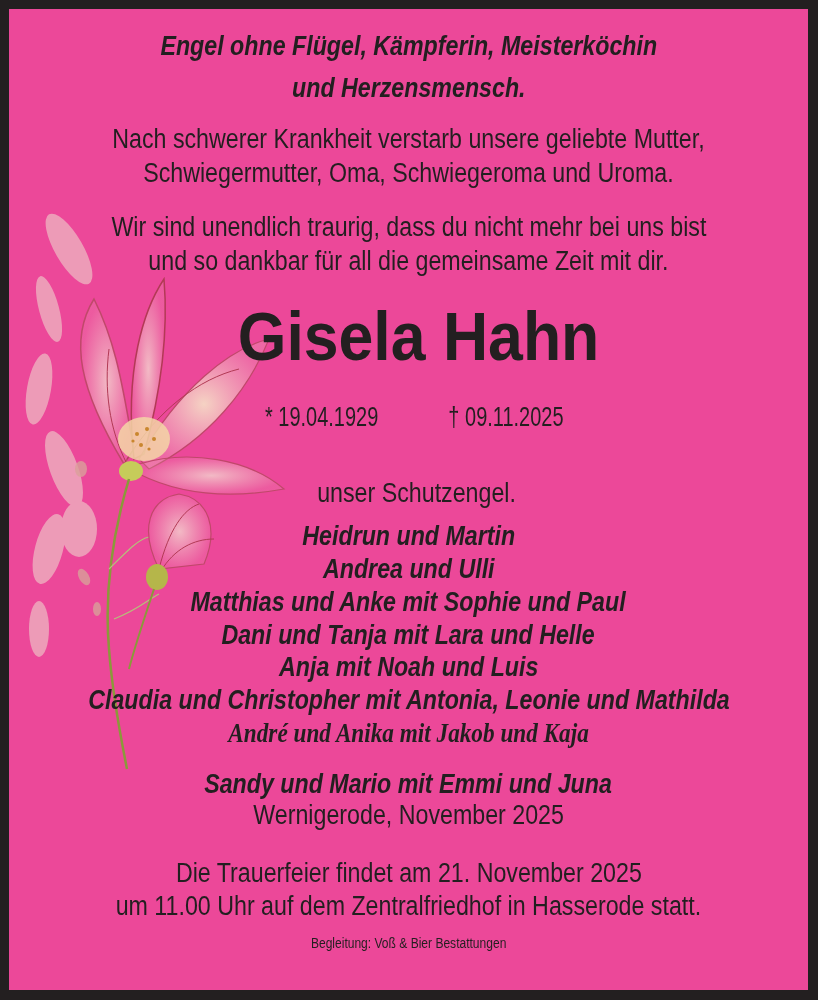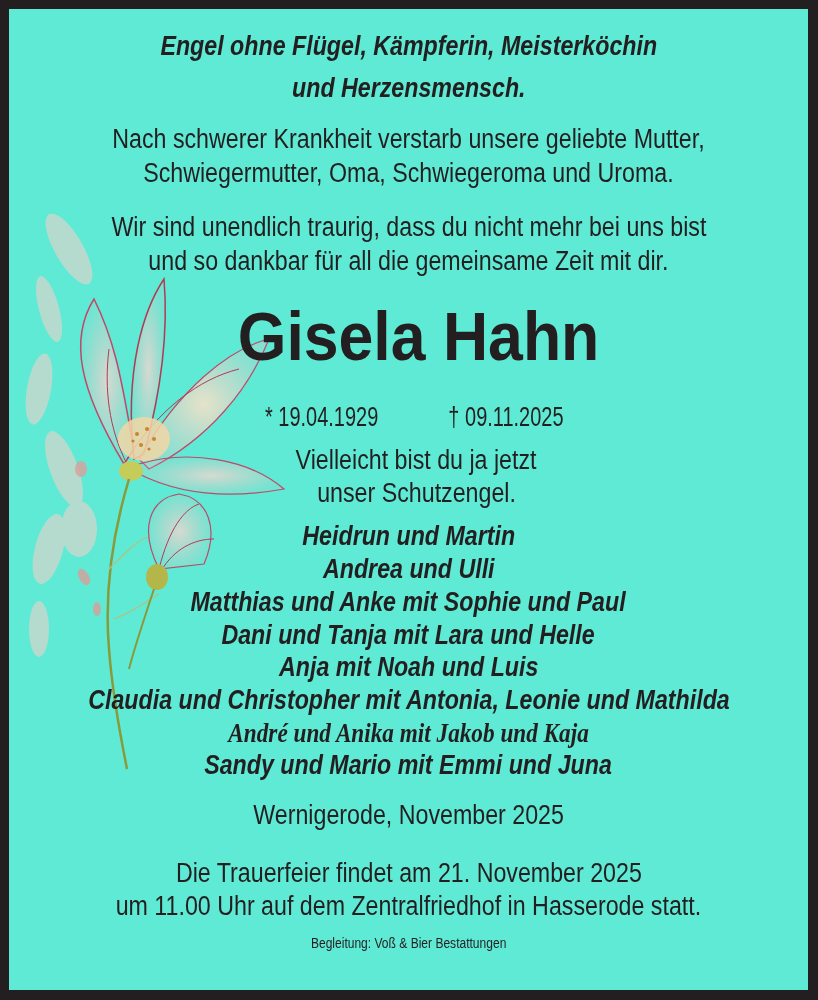--- a/index.html
+++ b/index.html
@@ -8,7 +8,7 @@
     .frame {
       position: absolute;
       left: 9px; top: 9px; width: 799px; height: 981px;
-      background: #5eead4;
+      background: #ec4899;
       overflow: hidden;
     }
     .flower {

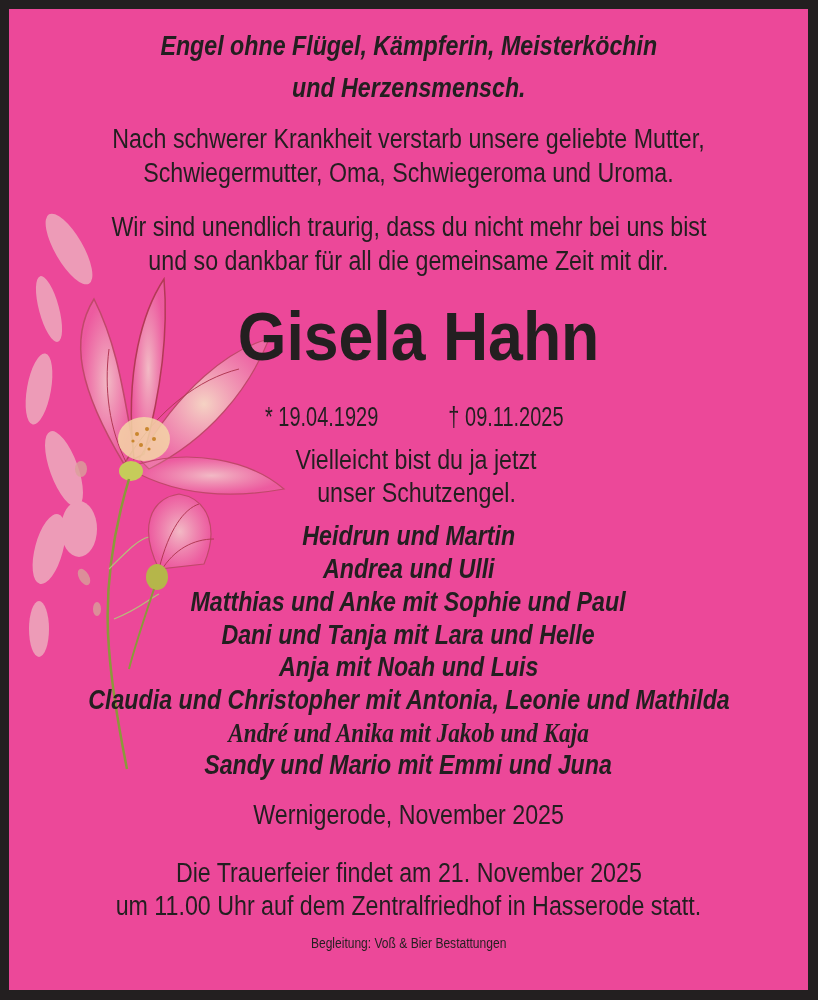--- a/index.html
+++ b/index.html
@@ -117,7 +117,6 @@
     </span>
   </div>
 
-  <div class="line body cond" style="top:436px; left:8px;"><span>Vielleicht bist du ja jetzt</span></div>
   <div class="line body cond" style="top:469px; left:8px;"><span>unser Schutzengel.</span></div>
 
   <div class="line family cond" style="top:512px;"><span>Heidrun und Martin</span></div>

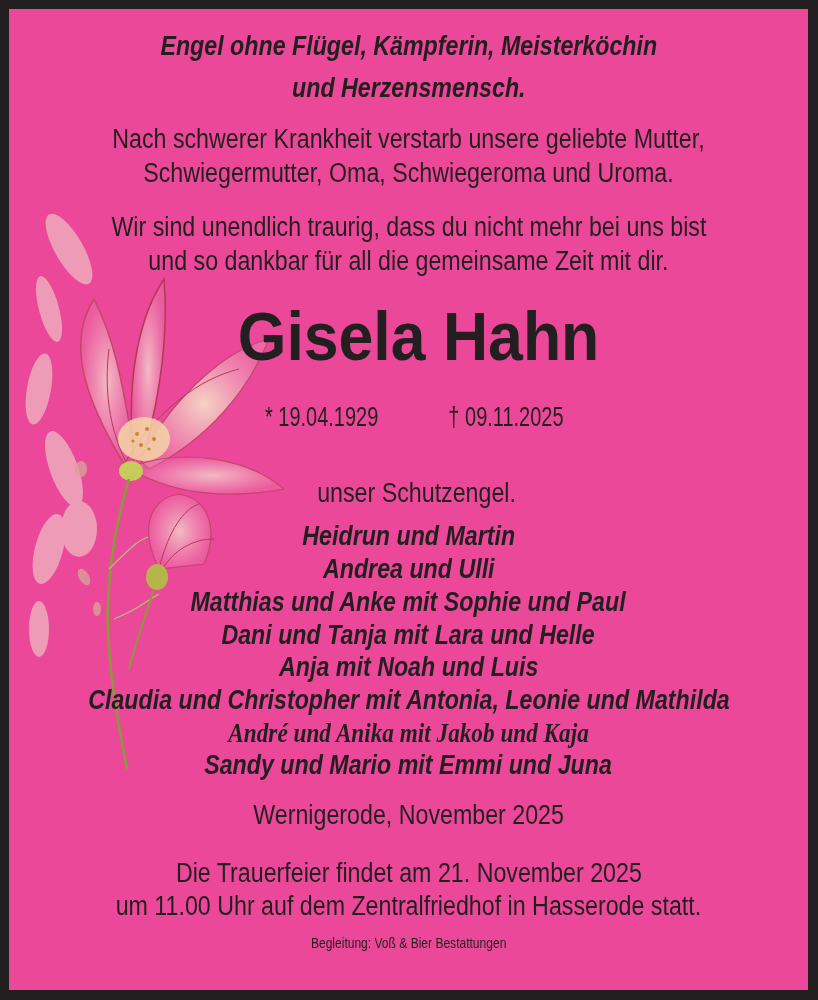--- a/index.html
+++ b/index.html
@@ -126,7 +126,7 @@
   <div class="line family cond" style="top:643px;"><span>Anja mit Noah und Luis</span></div>
   <div class="line family cond" style="top:676px;"><span>Claudia und Christopher mit Antonia, Leonie und Mathilda</span></div>
   <div class="line family cond" style="top:709px;font-family:Liberation Serif, serif;"><span>André und Anika mit Jakob und Kaja</span></div>
-  <div class="line family cond" style="top:741px;"><span>Sandy und Mario mit Emmi und Juna</span></div>
+  <div class="line family cond" style="top:760px;"><span>Sandy und Mario mit Emmi und Juna</span></div>
 
   <div class="line body cond" style="top:791px;"><span>Wernigerode, November 2025</span></div>
 

